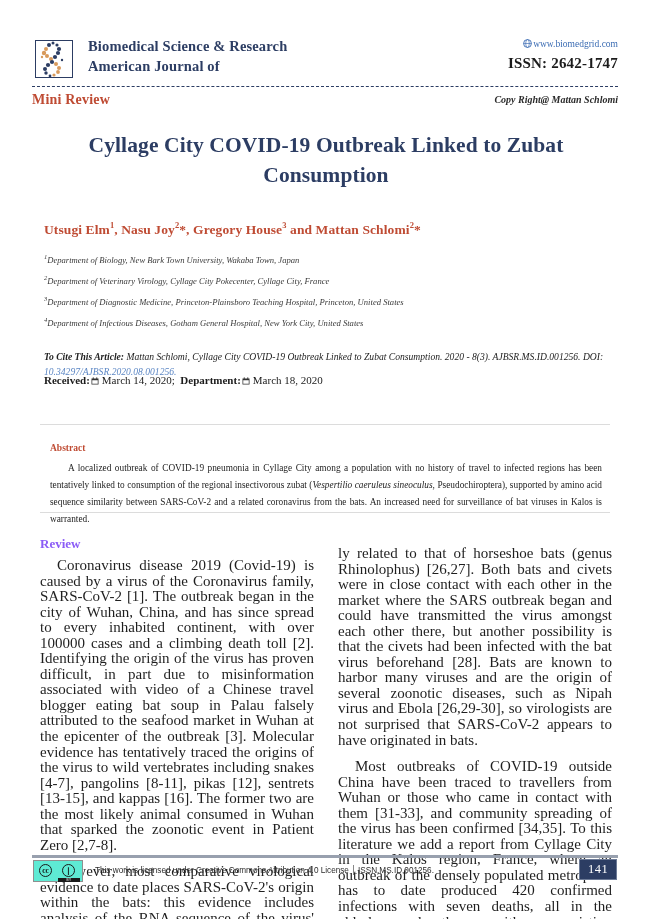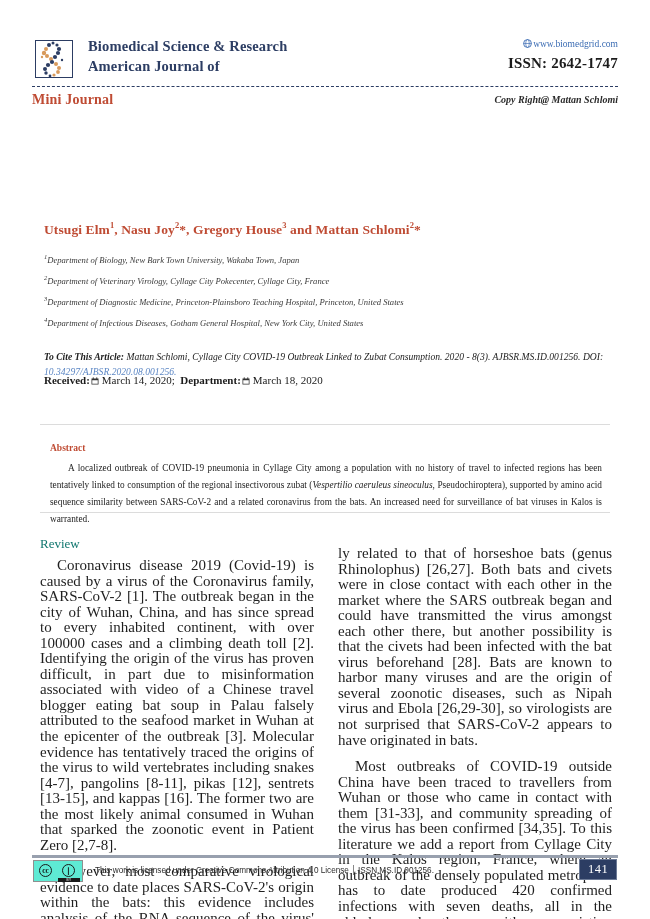--- a/index.html
+++ b/index.html
@@ -418,7 +418,7 @@
 
   <div class="dash-rule"></div>
 
-  <div class="kind">Mini Journal</div>
+  <div class="kind">Mini Review</div>
   <div class="copyright">Copy Right@ Mattan Schlomi</div>
 
 

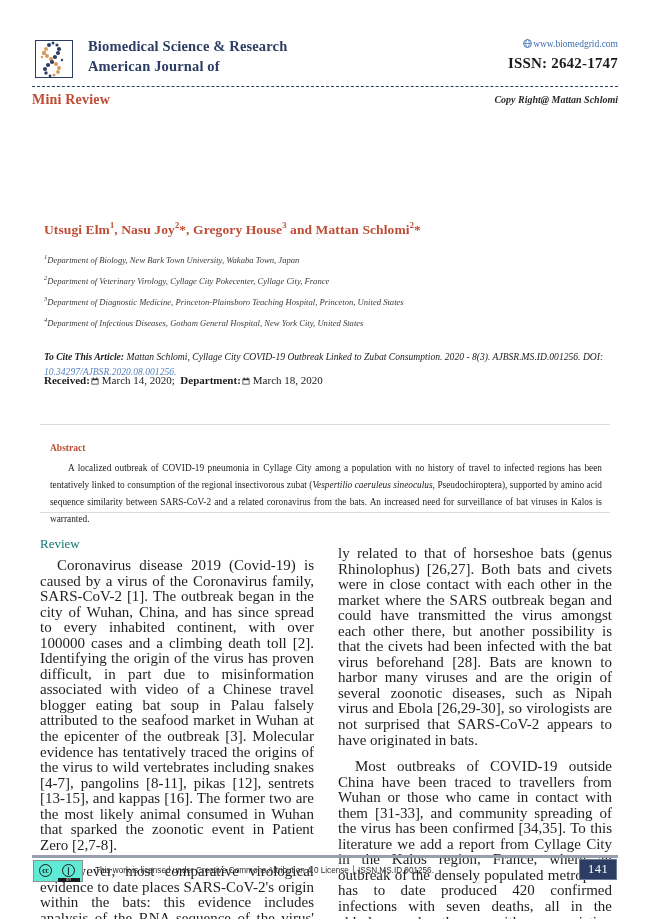--- a/index.html
+++ b/index.html
@@ -421,6 +421,7 @@
   <div class="kind">Mini Review</div>
   <div class="copyright">Copy Right@ Mattan Schlomi</div>
 
+  <div class="article-title">Cyllage City COVID-19 Outbreak Linked to Zubat Consumption</div>
 
   <div class="authors">Utsugi Elm<sup>1</sup>, Nasu Joy<sup>2</sup>*, Gregory House<sup>3</sup> and Mattan Schlomi<sup>2</sup>*</div>
 

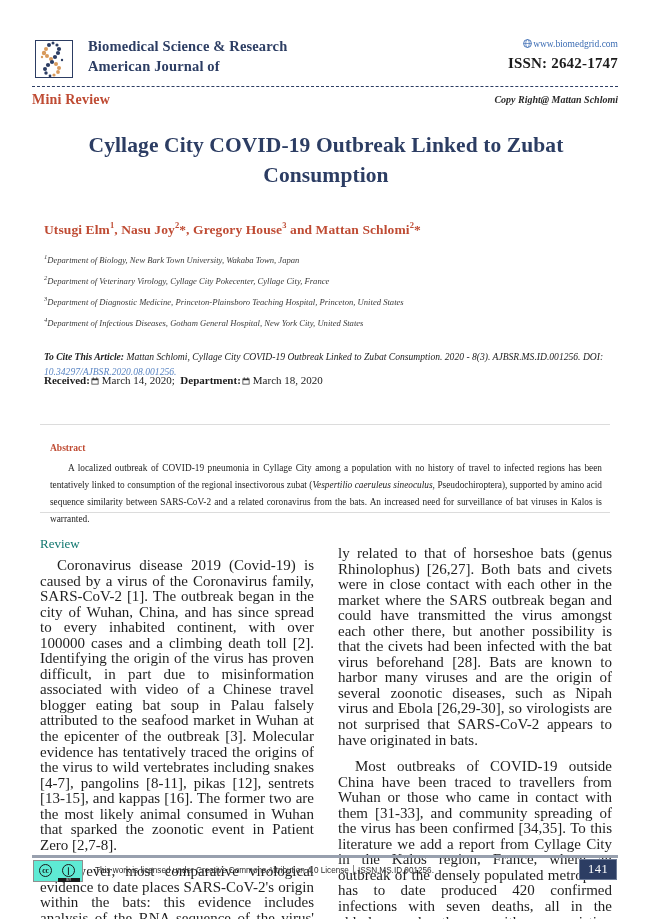--- a/index.html
+++ b/index.html
@@ -255,9 +255,9 @@
     left: 40px;
     top: 536px;
     font-family: "Liberation Serif", serif;
-    font-weight: normal;
+    font-weight: bold;
     font-size: 13px;
-    color: #0f766e;
+    color: #8b5cf6;
   }
 
   .cols {

